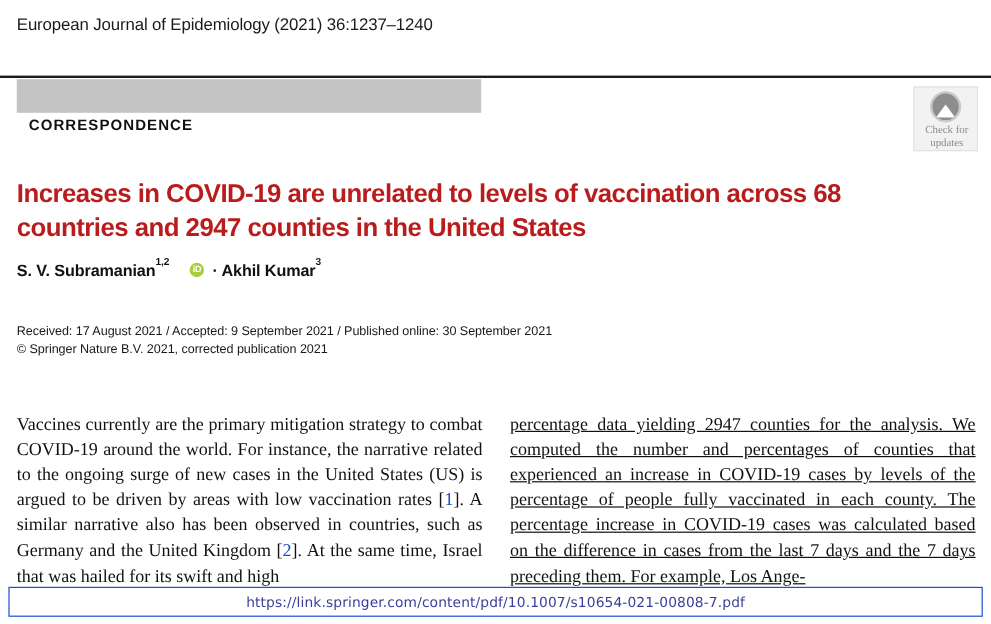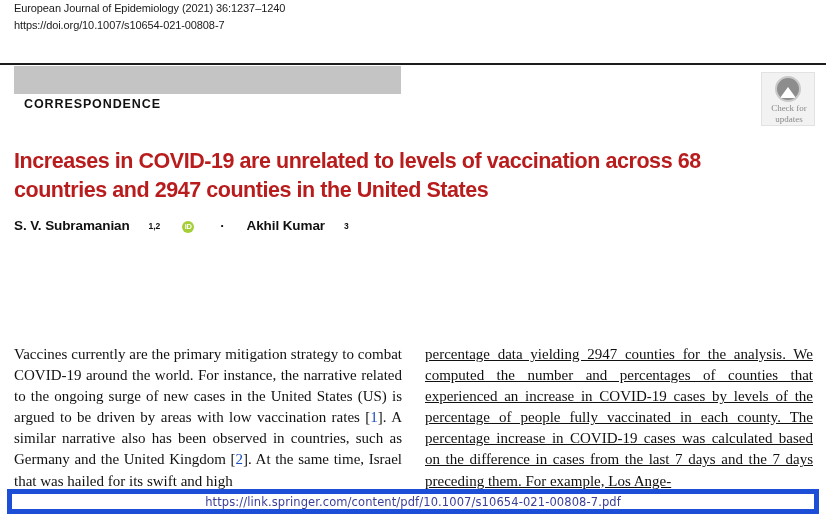--- a/index.html
+++ b/index.html
@@ -29,9 +29,9 @@
   .runhead {
     position: absolute;
     left: 14px;
-    top: 0;
-    font-family: "Liberation Sans", sans-serif;
-    font-size: 11px;
+    top: 12px;
+    font-family: "Liberation Sans", sans-serif;
+    font-size: 14px;
     line-height: 17px;
     color: #1a1a1a;
     letter-spacing: -0.1px;

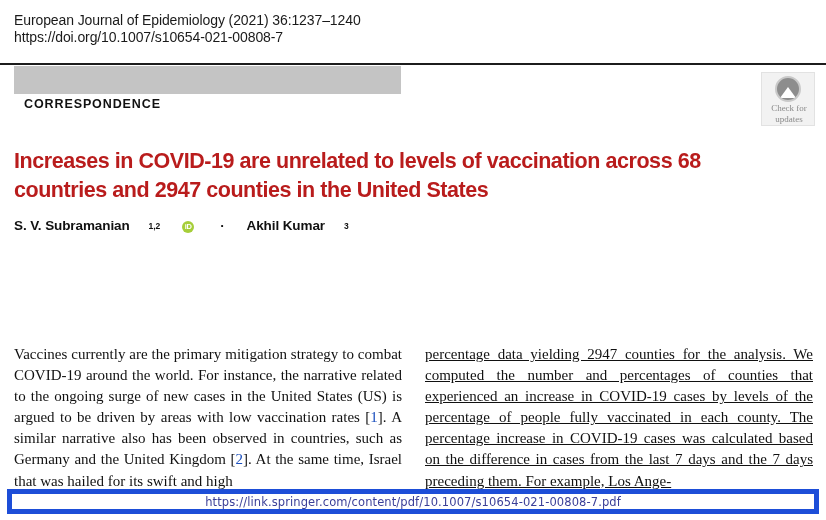--- a/index.html
+++ b/index.html
@@ -229,7 +229,6 @@
 
   <div class="runhead">
     <div>European Journal of Epidemiology (2021) 36:1237–1240</div>
-    <div>https://doi.org/10.1007/s10654-021-00808-7</div>
   </div>
 
   <div class="hrule-dark"></div>

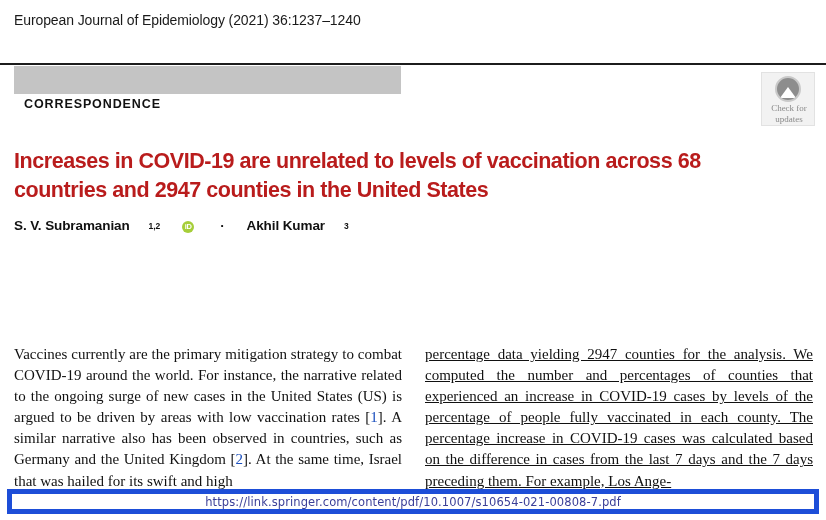--- a/index.html
+++ b/index.html
@@ -143,8 +143,7 @@
     color: #111111;
     white-space: nowrap;
     display: flex;
-    align-items: center;
-    gap: 19px;
+    align-items: flex-start;
   }
   .authors sup {
     font-size: 8.5px;

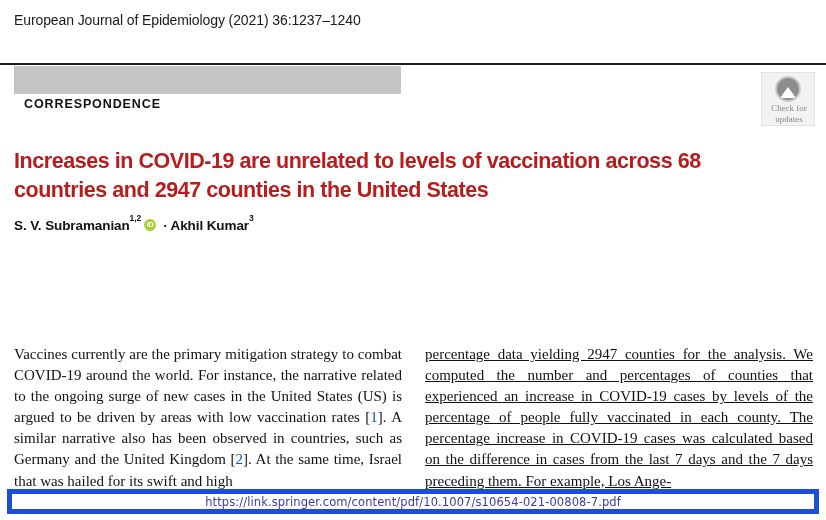--- a/index.html
+++ b/index.html
@@ -162,7 +162,7 @@
     font-weight: bold;
     line-height: 12px;
     text-align: center;
-    margin: 0 4px 0 3px;
+    margin: 0 4px 0 17px;
     letter-spacing: -0.3px;
     font-family: "Liberation Sans", sans-serif;
     position: relative;

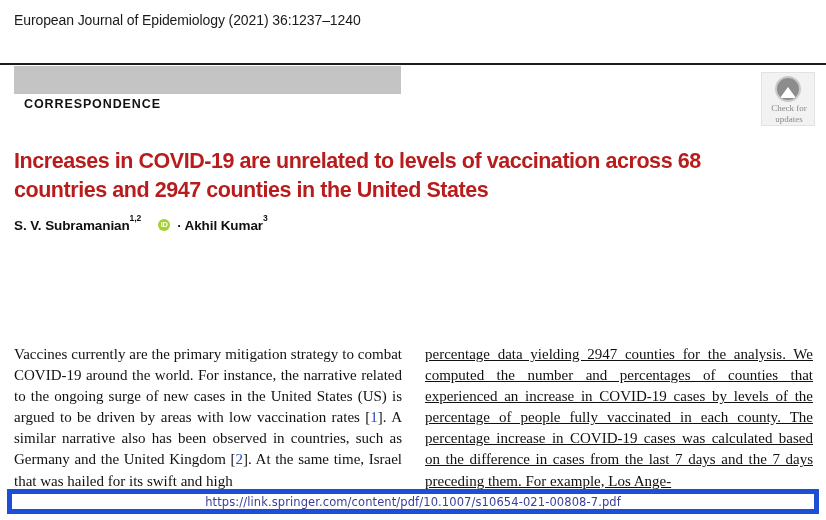--- a/index.html
+++ b/index.html
@@ -253,6 +253,10 @@
       <sup>3</sup>
   </div>
 
+  <div class="history">
+    <div>Received: 17 August 2021 / Accepted: 9 September 2021 / Published online: 30 September 2021</div>
+    <div>© Springer Nature B.V. 2021, corrected publication 2021</div>
+  </div>
 
   <div class="col left">
     <p><span>Vaccines currently are the primary mitigation strategy to combat COVID-19 around the world. For instance, the narrative related to the ongoing surge of new cases in the United States (US) is argued to be driven by areas with low vaccination rates [</span><span class="cite">1</span><span>]. A similar narrative also has been observed in countries, such as Germany and the United Kingdom [</span><span class="cite">2</span><span>]. At the same time, Israel that was hailed for its swift and high</span></p>

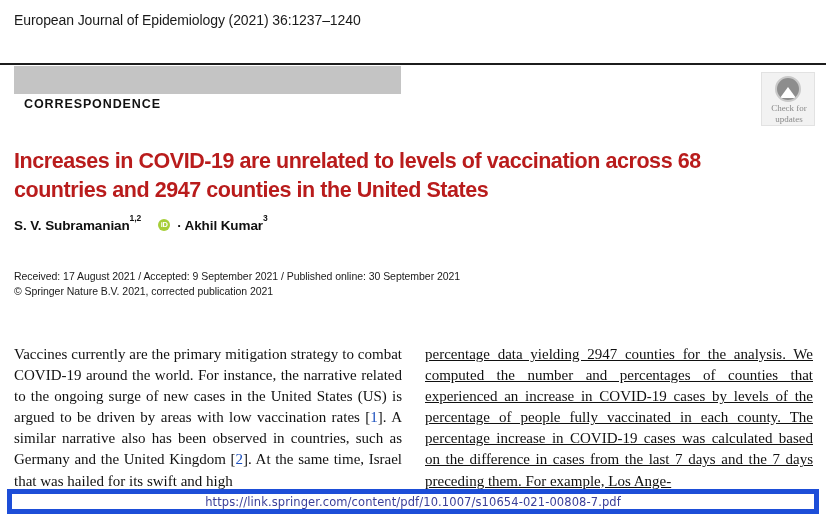--- a/index.html
+++ b/index.html
@@ -207,7 +207,7 @@
     width: 812px;
     height: 25px;
     background: #ffffff;
-    border: 5px solid #1d4ed8;
+    border: 1px solid #1d4ed8;
     box-sizing: border-box;
     display: flex;
     align-items: center;

